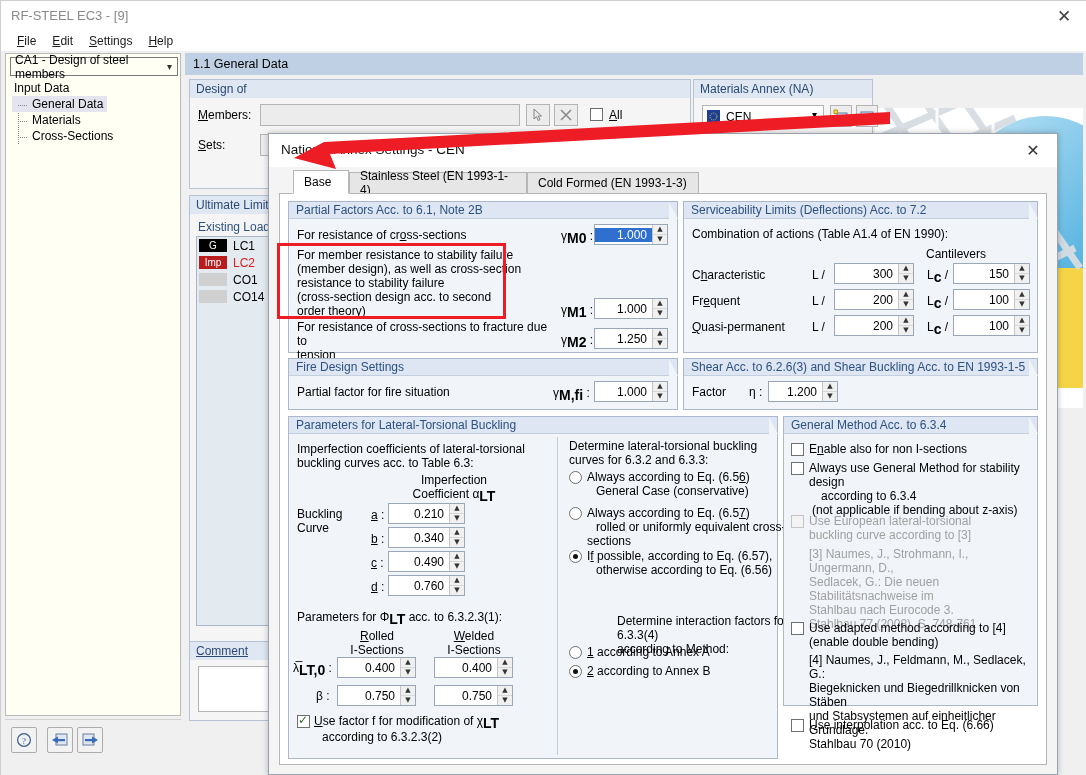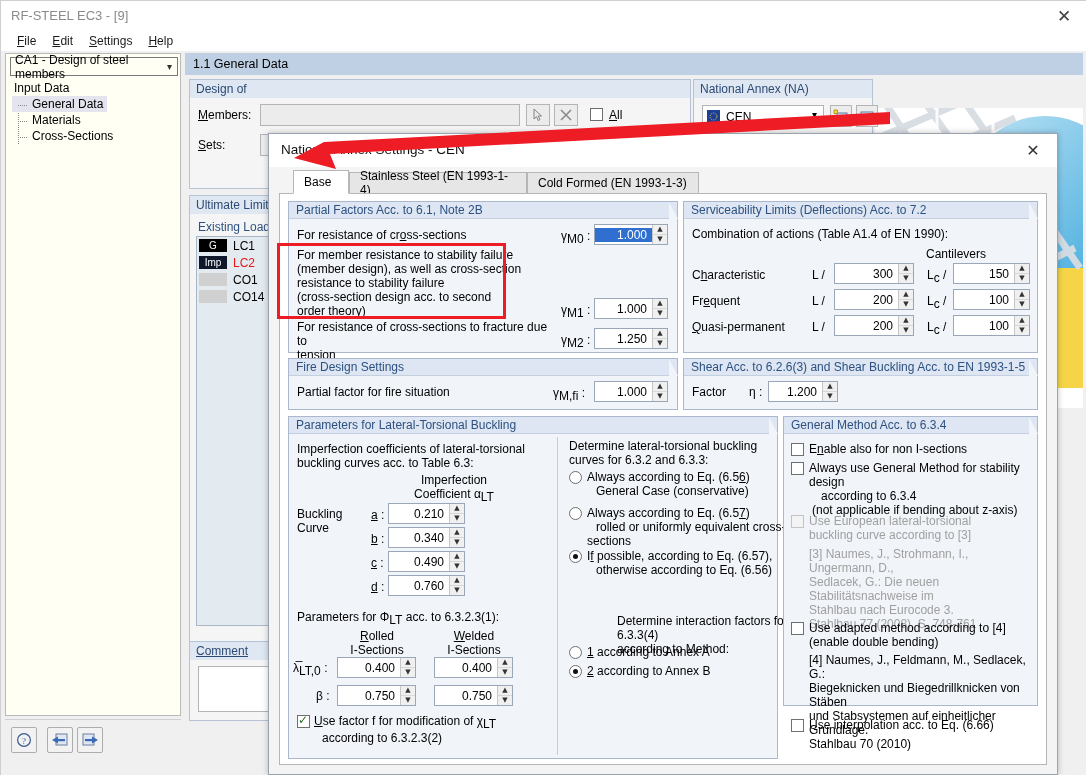--- a/index.html
+++ b/index.html
@@ -379,7 +379,7 @@
         </div>
 
         <div class="group" style="left:508px; top:28px; width:180px; height:110px;">
-          <div class="group-head" style="width:178px;">National Annex (NA)</div>
+          <div class="group-head" style="width:178px;">Materials Annex (NA)</div>
           <div class="tf white" style="left:8px; top:25px; width:122px; height:22px;">
             <svg style="position:absolute; left:4px; top:4px;" width="13" height="13" viewBox="0 0 13 13">
                 <rect width="13" height="13" fill="#1c3f94"></rect>

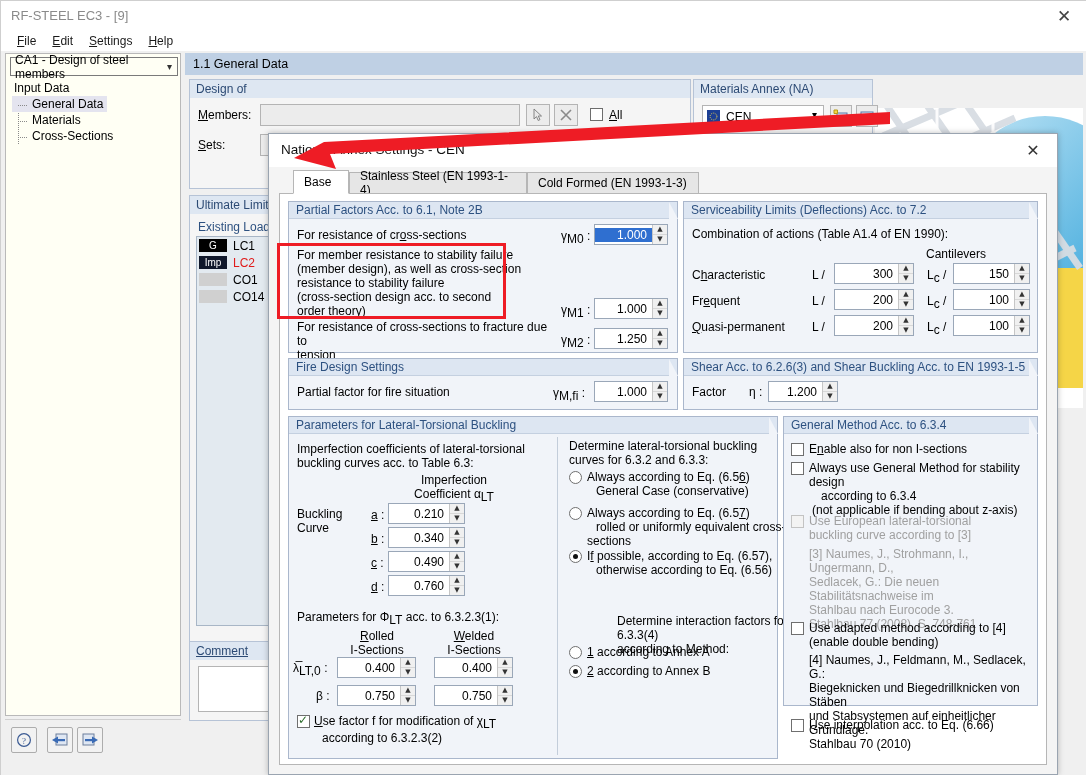--- a/index.html
+++ b/index.html
@@ -228,7 +228,7 @@
   }
   .chk.dis { border-color: #c3c3c3; background: #f3f3f3; }
 
-  sub { font-size: 12px; }
+  sub { font-size: 14px; font-weight: bold; }
   .gk { font-family: "DejaVu Sans", sans-serif; }
 
   

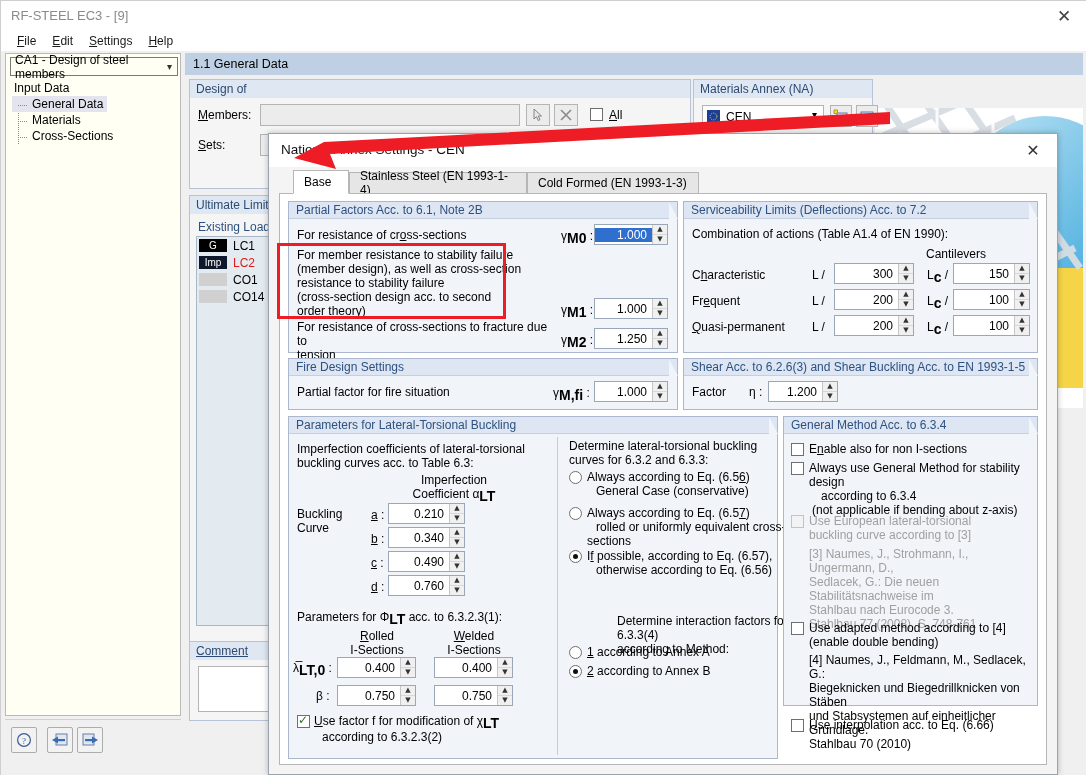--- a/index.html
+++ b/index.html
@@ -131,7 +131,7 @@
     display: flex; align-items: center; justify-content: center; margin-right: 6px;
   }
   .lc-tag.g { background: #000; }
-  .lc-tag.imp { background: #0f172a; }
+  .lc-tag.imp { background: #b91c1c; }
   .lc-tag.co { background: #d0d0d0; }
 
   .btn {

